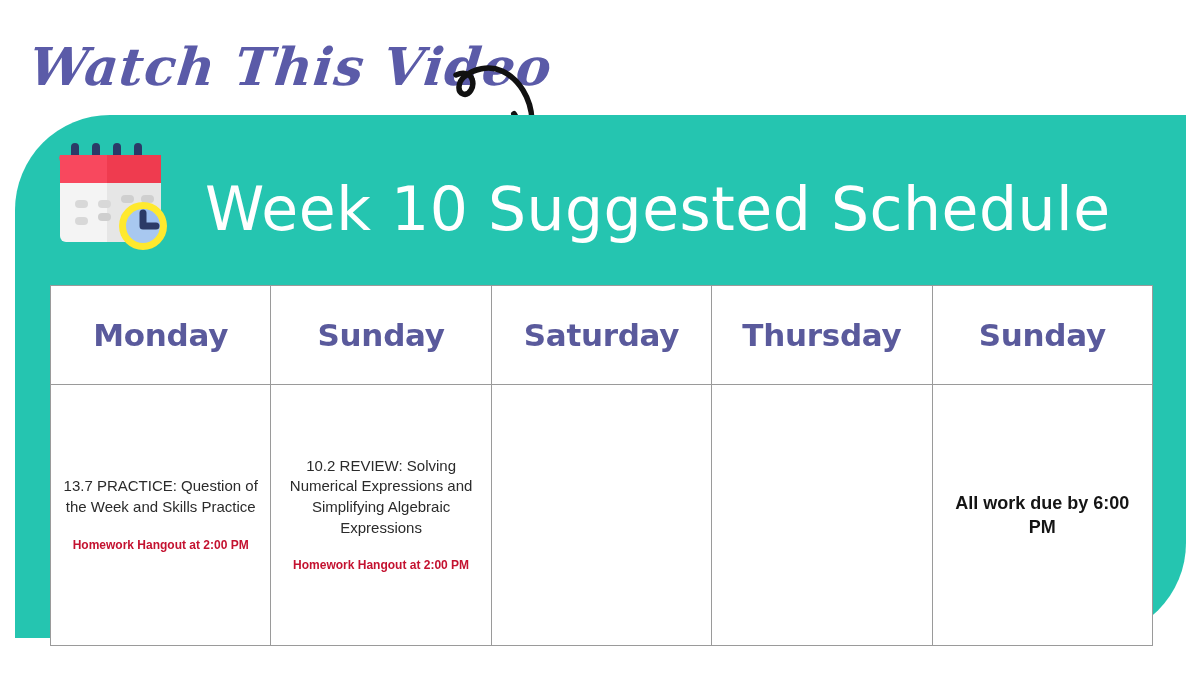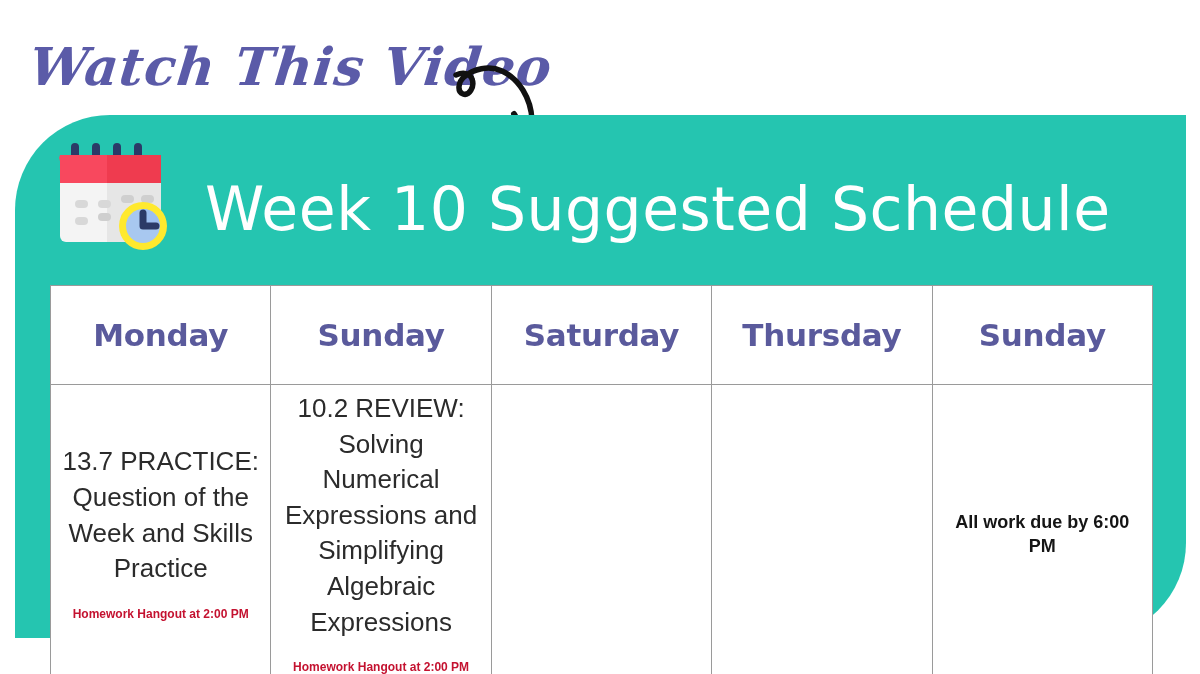--- a/index.html
+++ b/index.html
@@ -112,7 +112,7 @@
   .cell-main {
     font-family: "Liberation Sans", sans-serif;
     font-weight: 400;
-    font-size: 26px;
+    font-size: 15px;
     line-height: 1.37;
     color: #2b2b2b;
     display: block;

